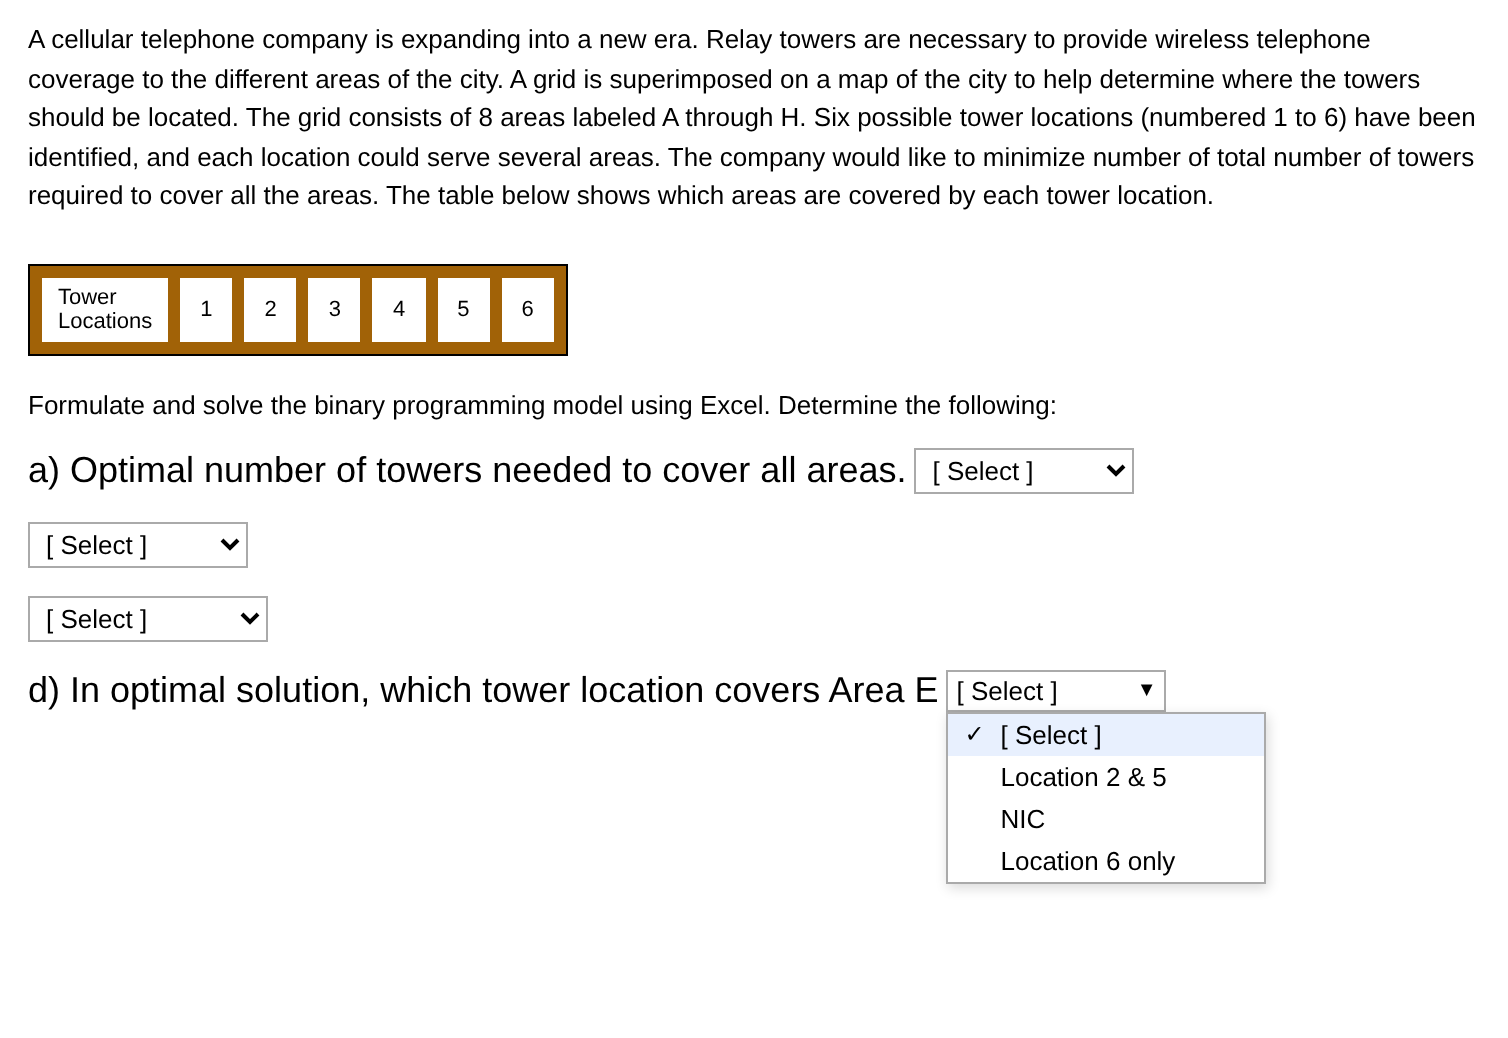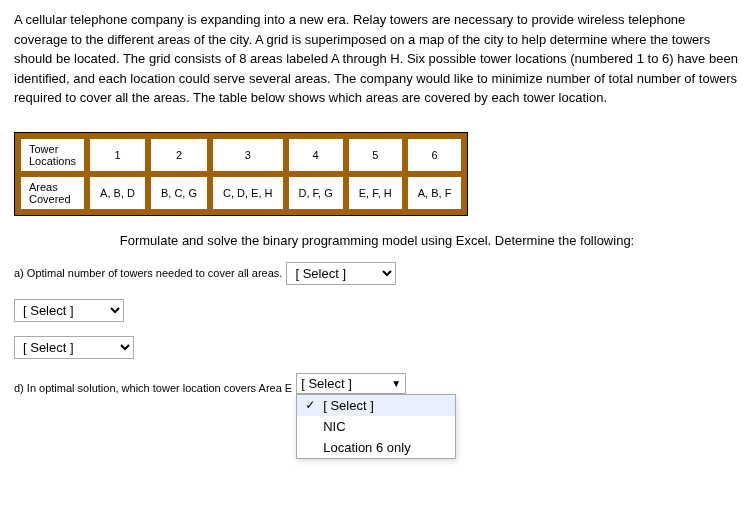--- a/index.html
+++ b/index.html
@@ -126,15 +126,6 @@
       <td style="text-align:center;">4</td>
       <td style="text-align:center;">5</td>
       <td style="text-align:center;">6</td>
-    </tr>
-    <tr>
-      <td>Areas<br>Covered</td>
-      <td>A, B, D</td>
-      <td>B, C, G</td>
-      <td>C, D, E, H</td>
-      <td>D, F, G</td>
-      <td>E, F, H</td>
-      <td>A, B, F</td>
     </tr>
   </tbody>
     </table>

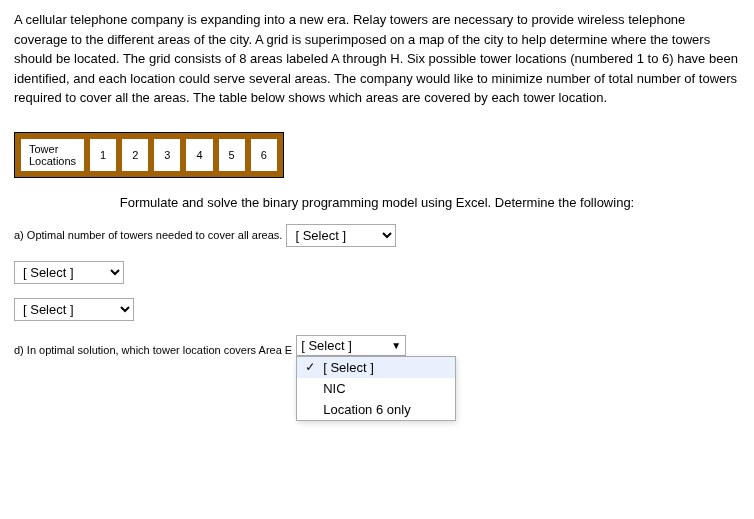--- a/index.html
+++ b/index.html
@@ -54,7 +54,6 @@
     .formulate-text {
       margin-bottom: 14px;
       font-size: 13px;
-      text-align: center;
     }
     .dropdown-open-wrapper {
       position: relative;

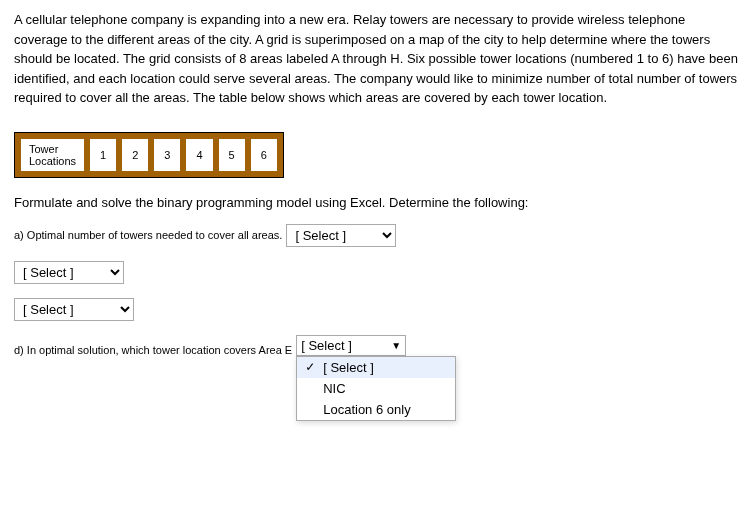--- a/index.html
+++ b/index.html
@@ -42,7 +42,7 @@
       gap: 4px;
     }
     .question-text {
-      font-size: 11px;
+      font-size: 18px;
     }
     select {
       font-size: 13px;

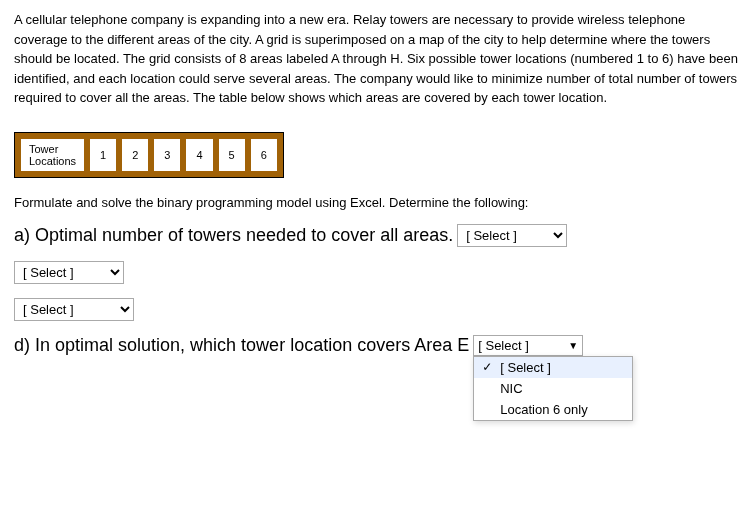--- a/index.html
+++ b/index.html
@@ -186,6 +186,10 @@
       </div>
       <div class="dropdown-list-item">
         <span class="checkmark"></span>
+        <span>Location 2 &amp; 5</span>
+      </div>
+      <div class="dropdown-list-item">
+        <span class="checkmark"></span>
         <span>NIC</span>
       </div>
       <div class="dropdown-list-item">

